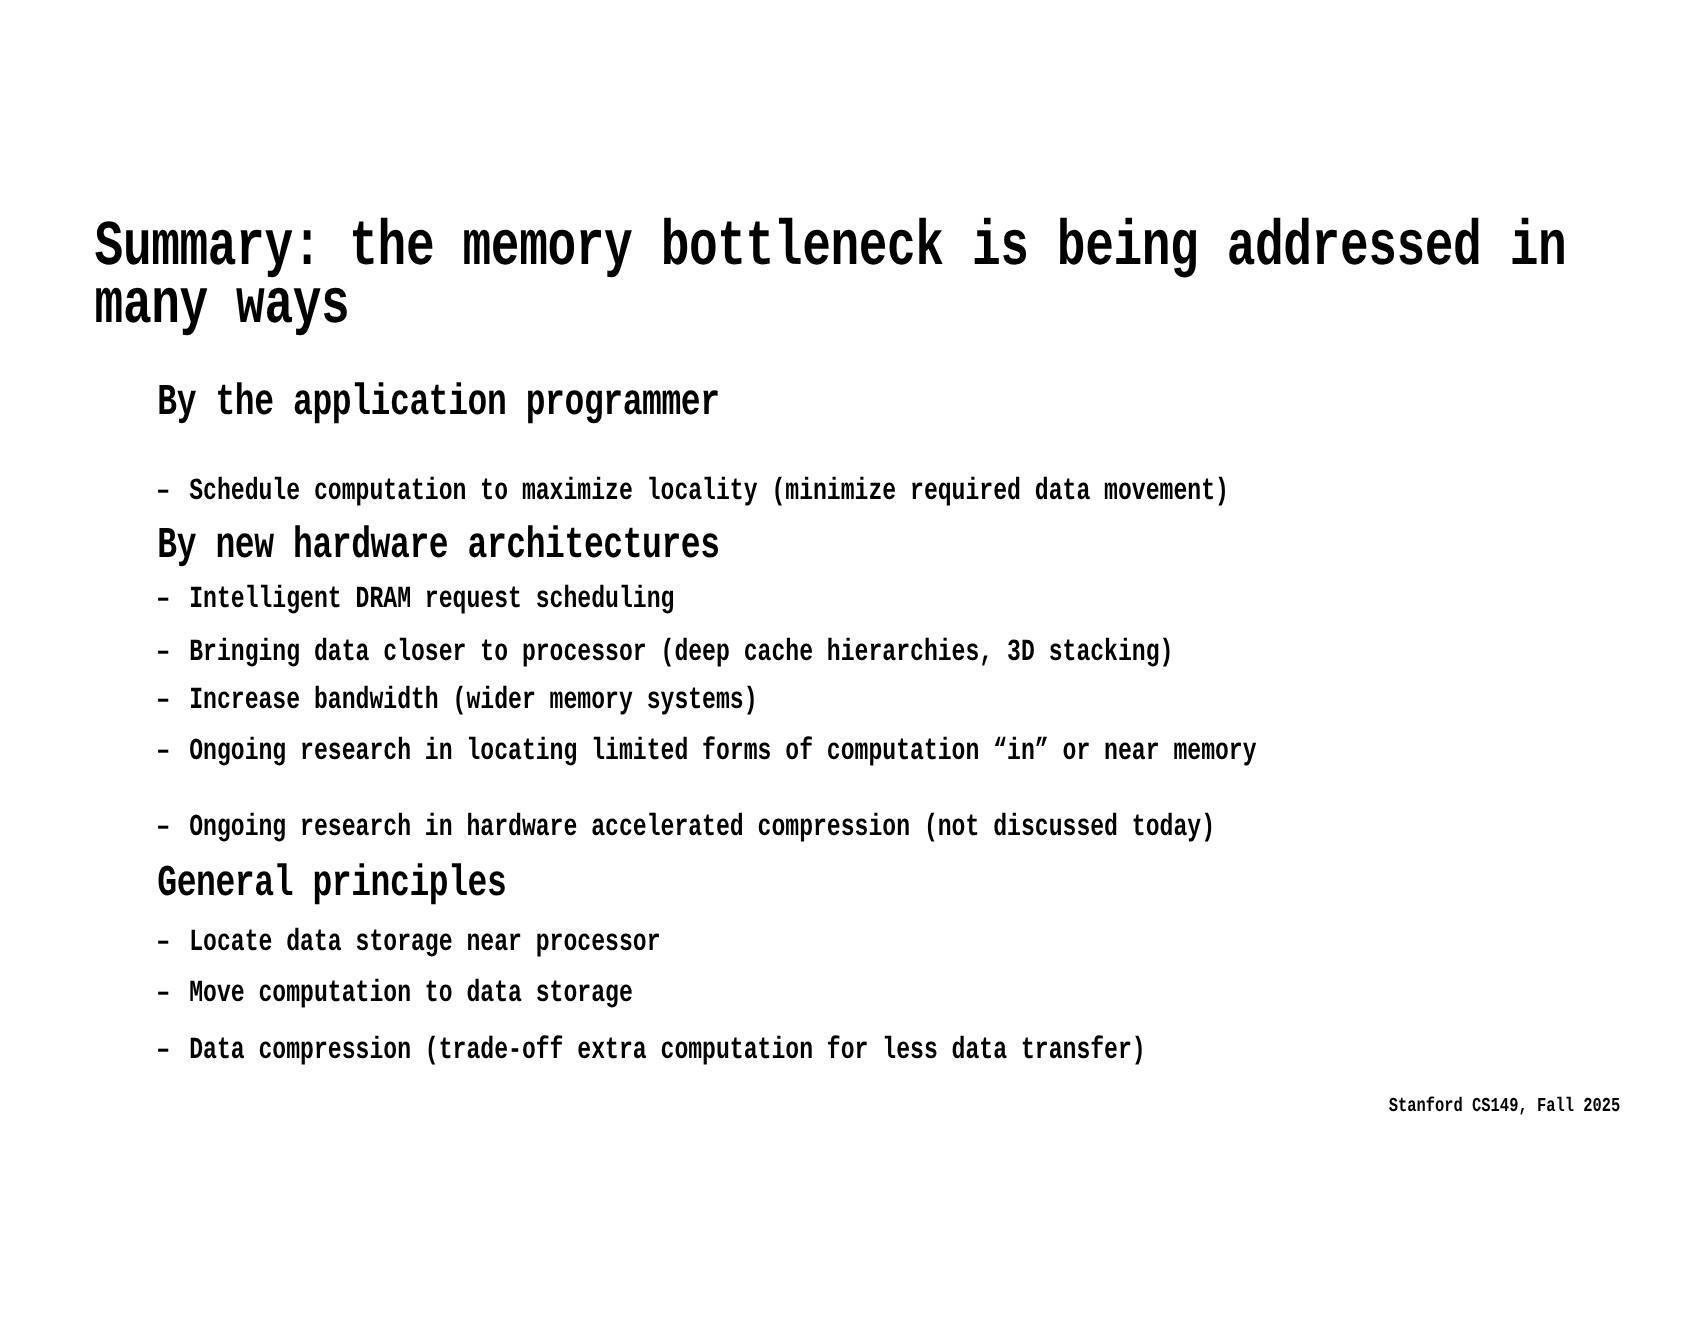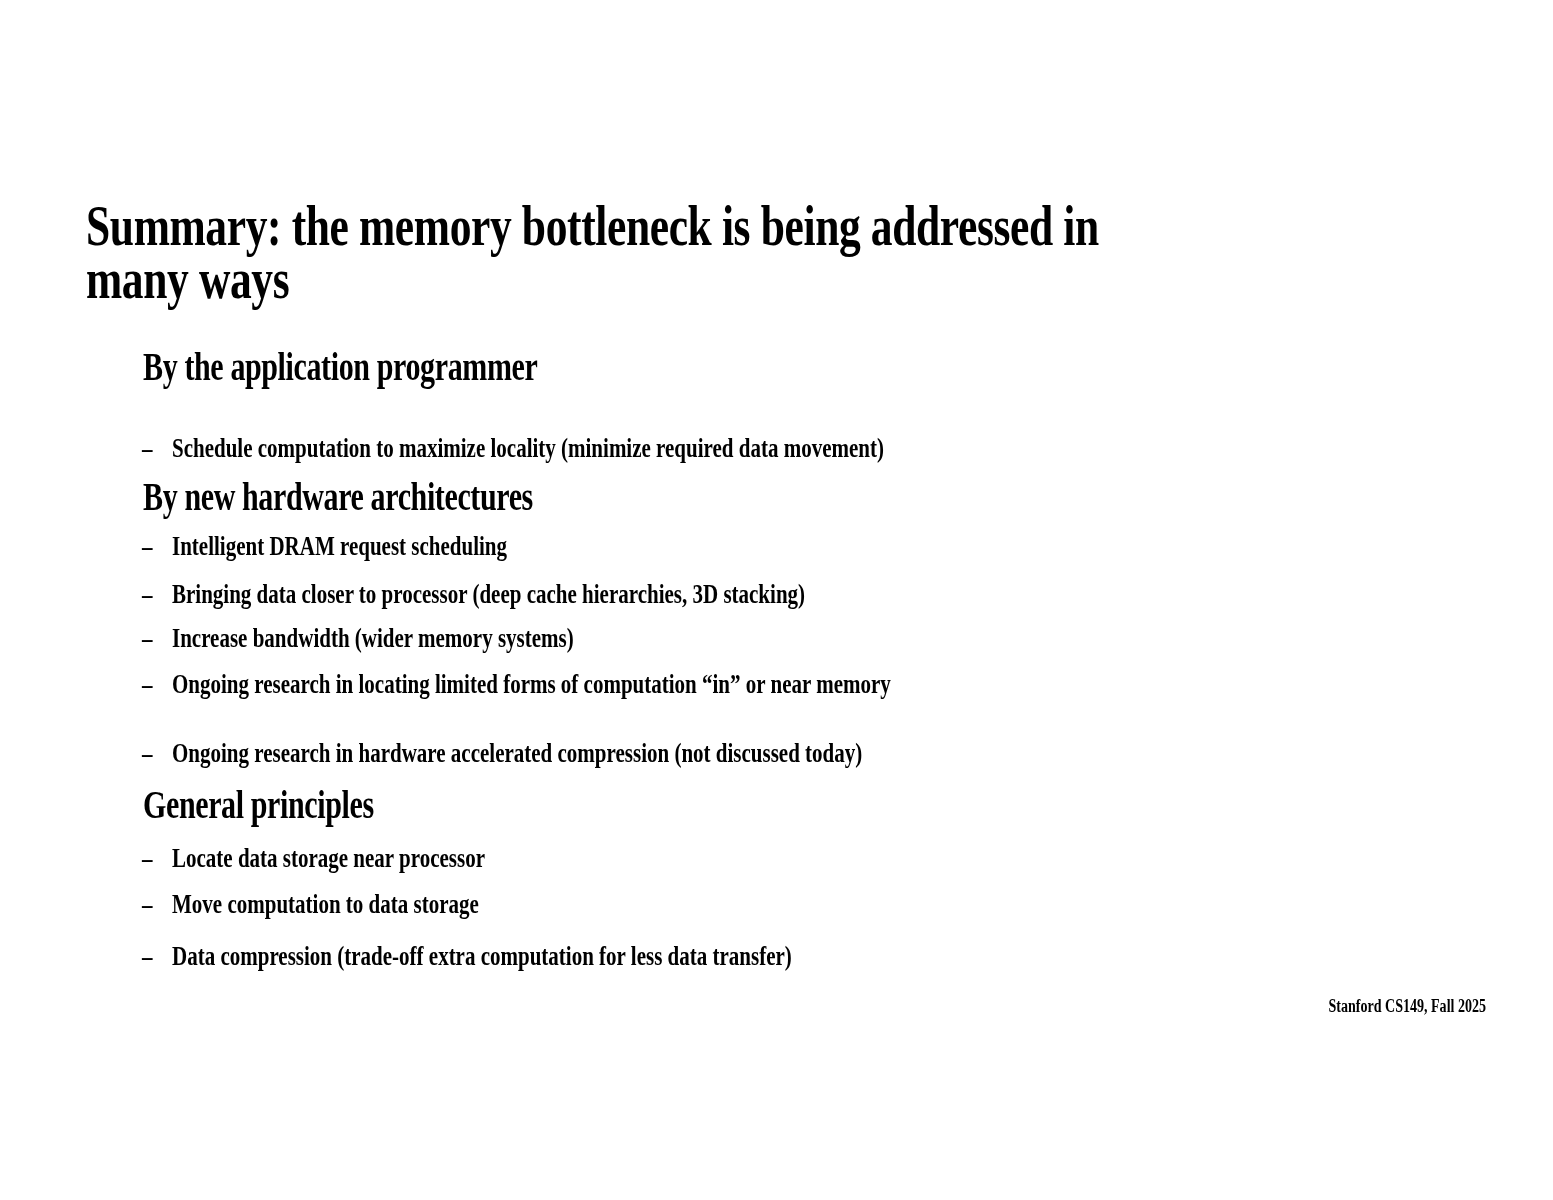--- a/index.html
+++ b/index.html
@@ -13,7 +13,7 @@
     height: 1200px;
     background: #ffffff;
     color: #000000;
-    font-family: Liberation Serif, serif;
+    font-family: Liberation Mono, monospace;
     font-weight: 700;
     overflow: hidden;
     border-radius: 16px;

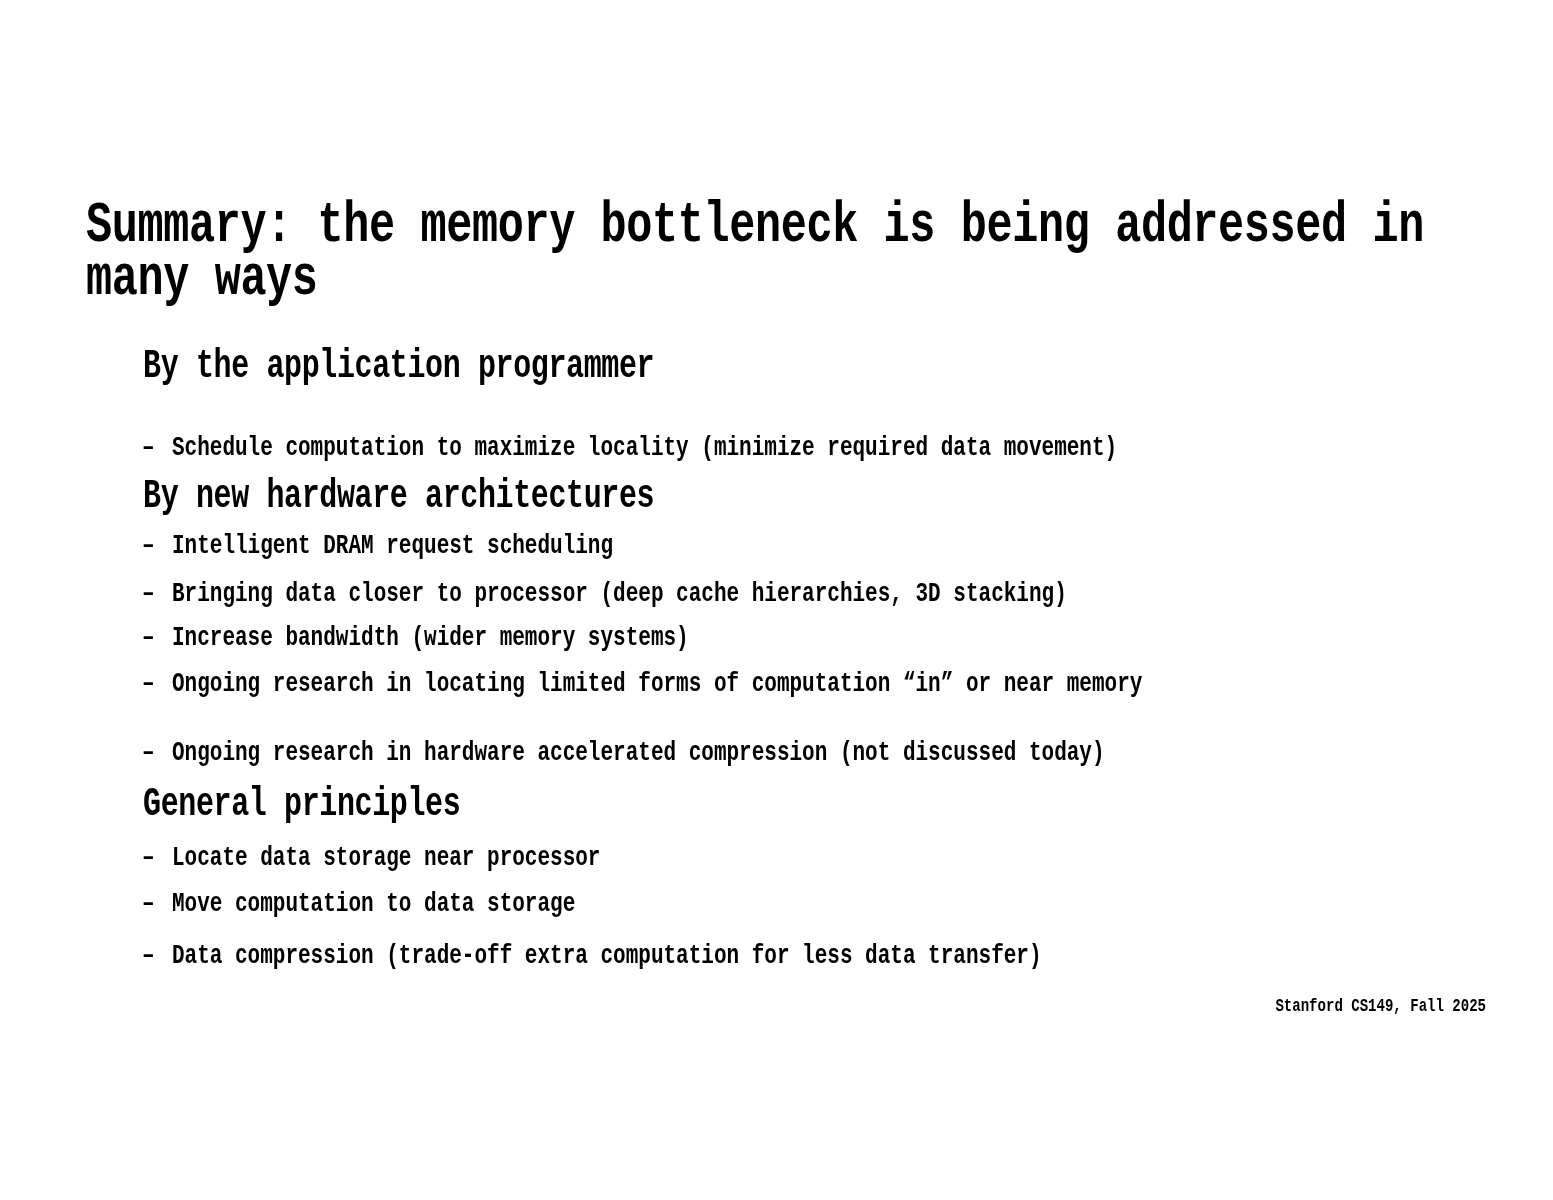--- a/index.html
+++ b/index.html
@@ -53,7 +53,7 @@
   }
   .footer-wrap {
     position: absolute;
-    right: 14px;
+    right: 27px;
     top: 996px;
     font-size: 18px;
     line-height: 1.2;

